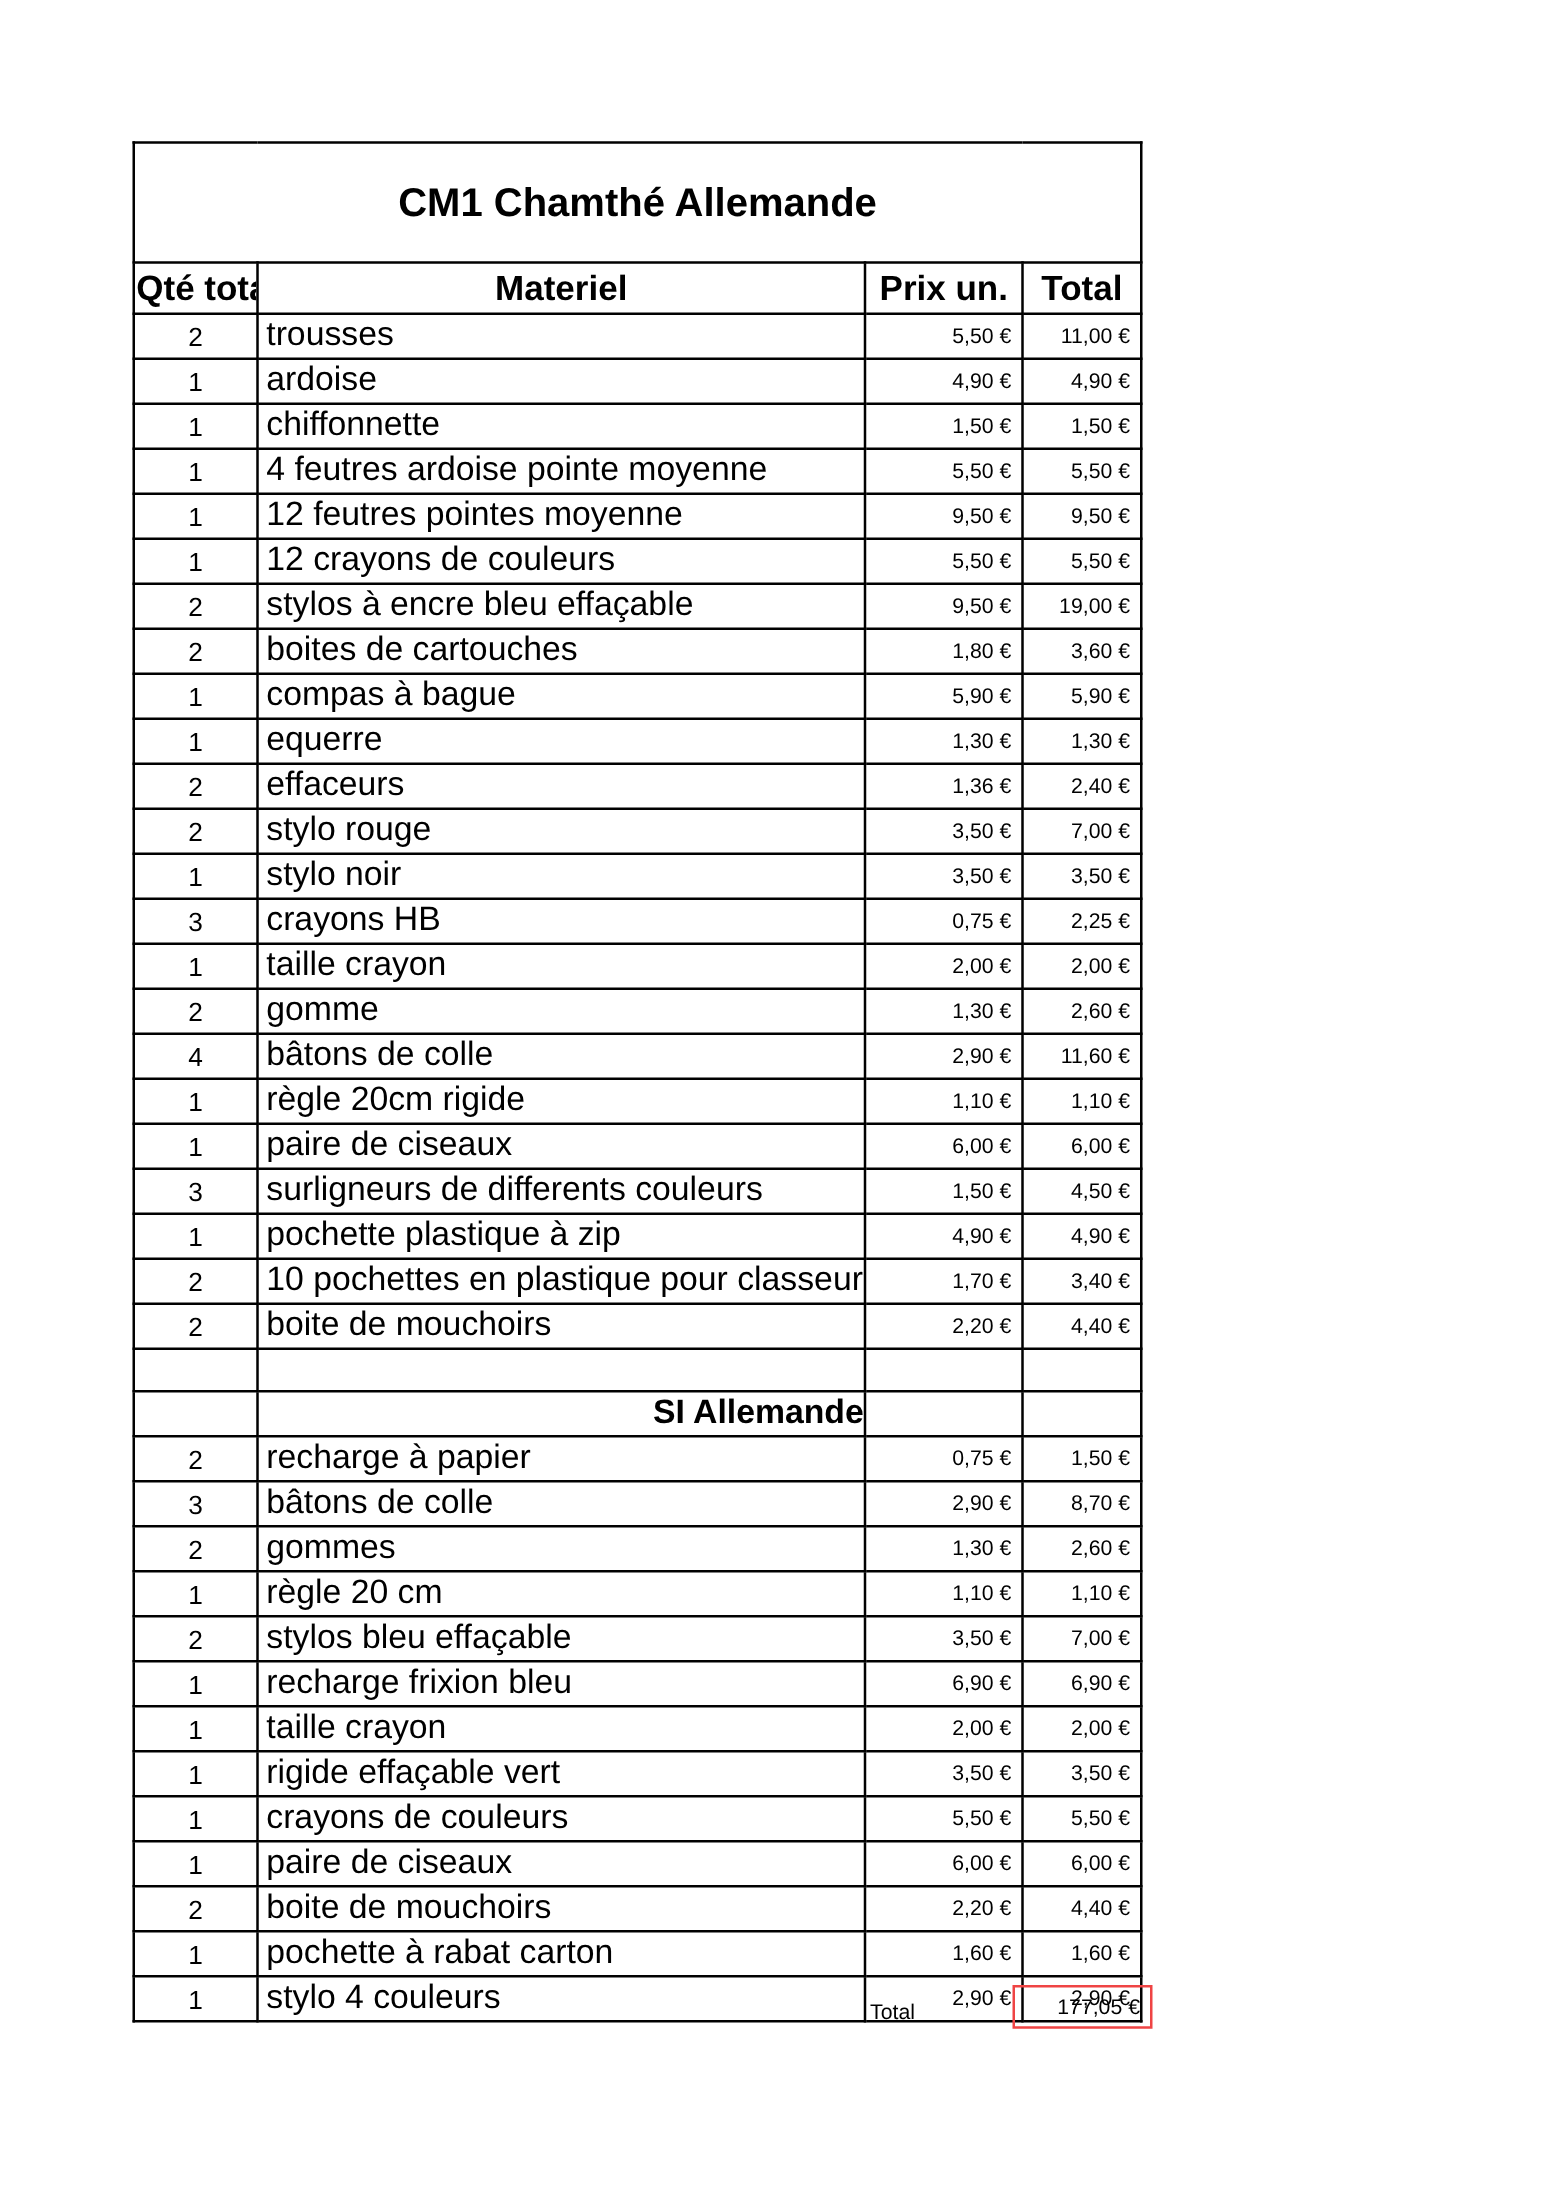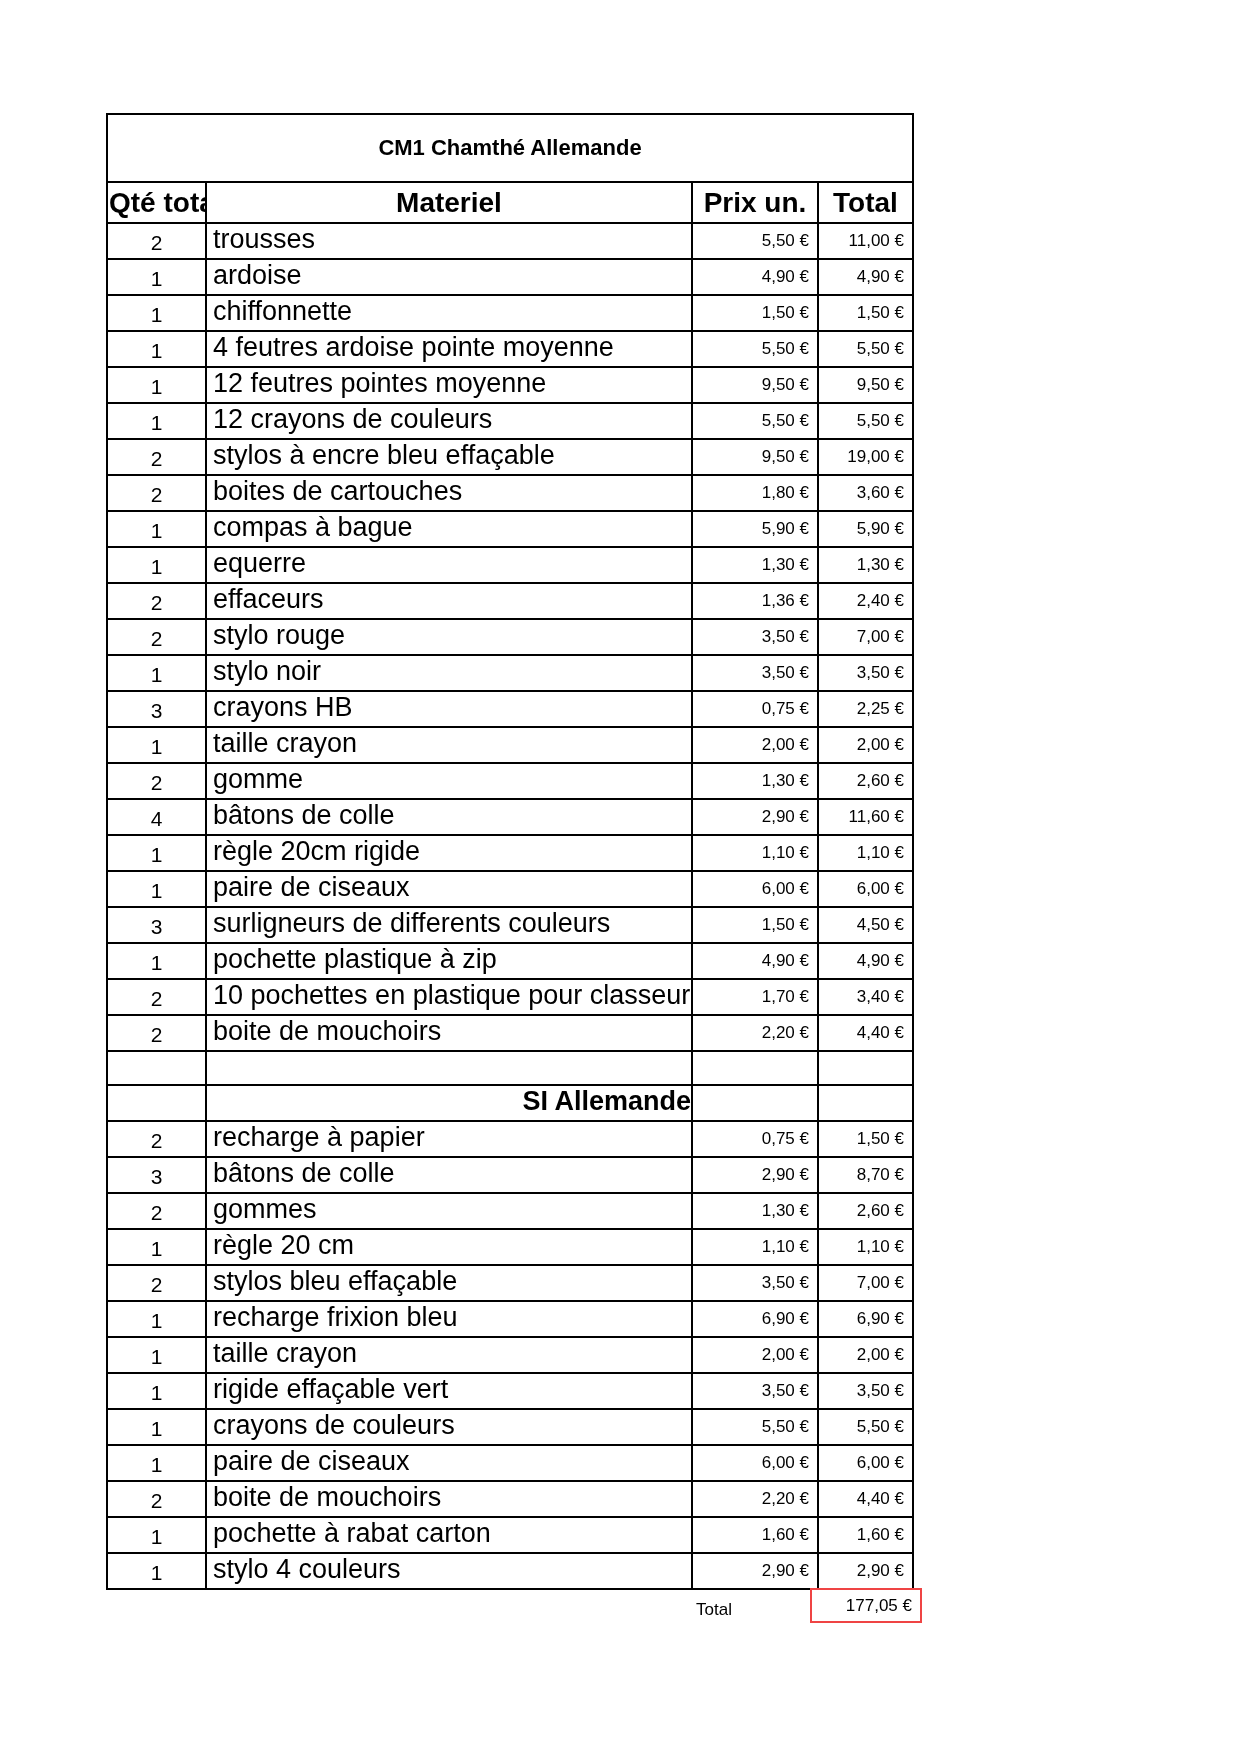--- a/index.html
+++ b/index.html
@@ -26,11 +26,11 @@
     box-sizing: border-box;
   }
   .title-cell {
-    height: 68px;
+    height: 96px;
     text-align: center;
     vertical-align: middle;
     font-weight: bold;
-    font-size: 22px;
+    font-size: 32px;
   }
   .header-row th {
     height: 41px;

